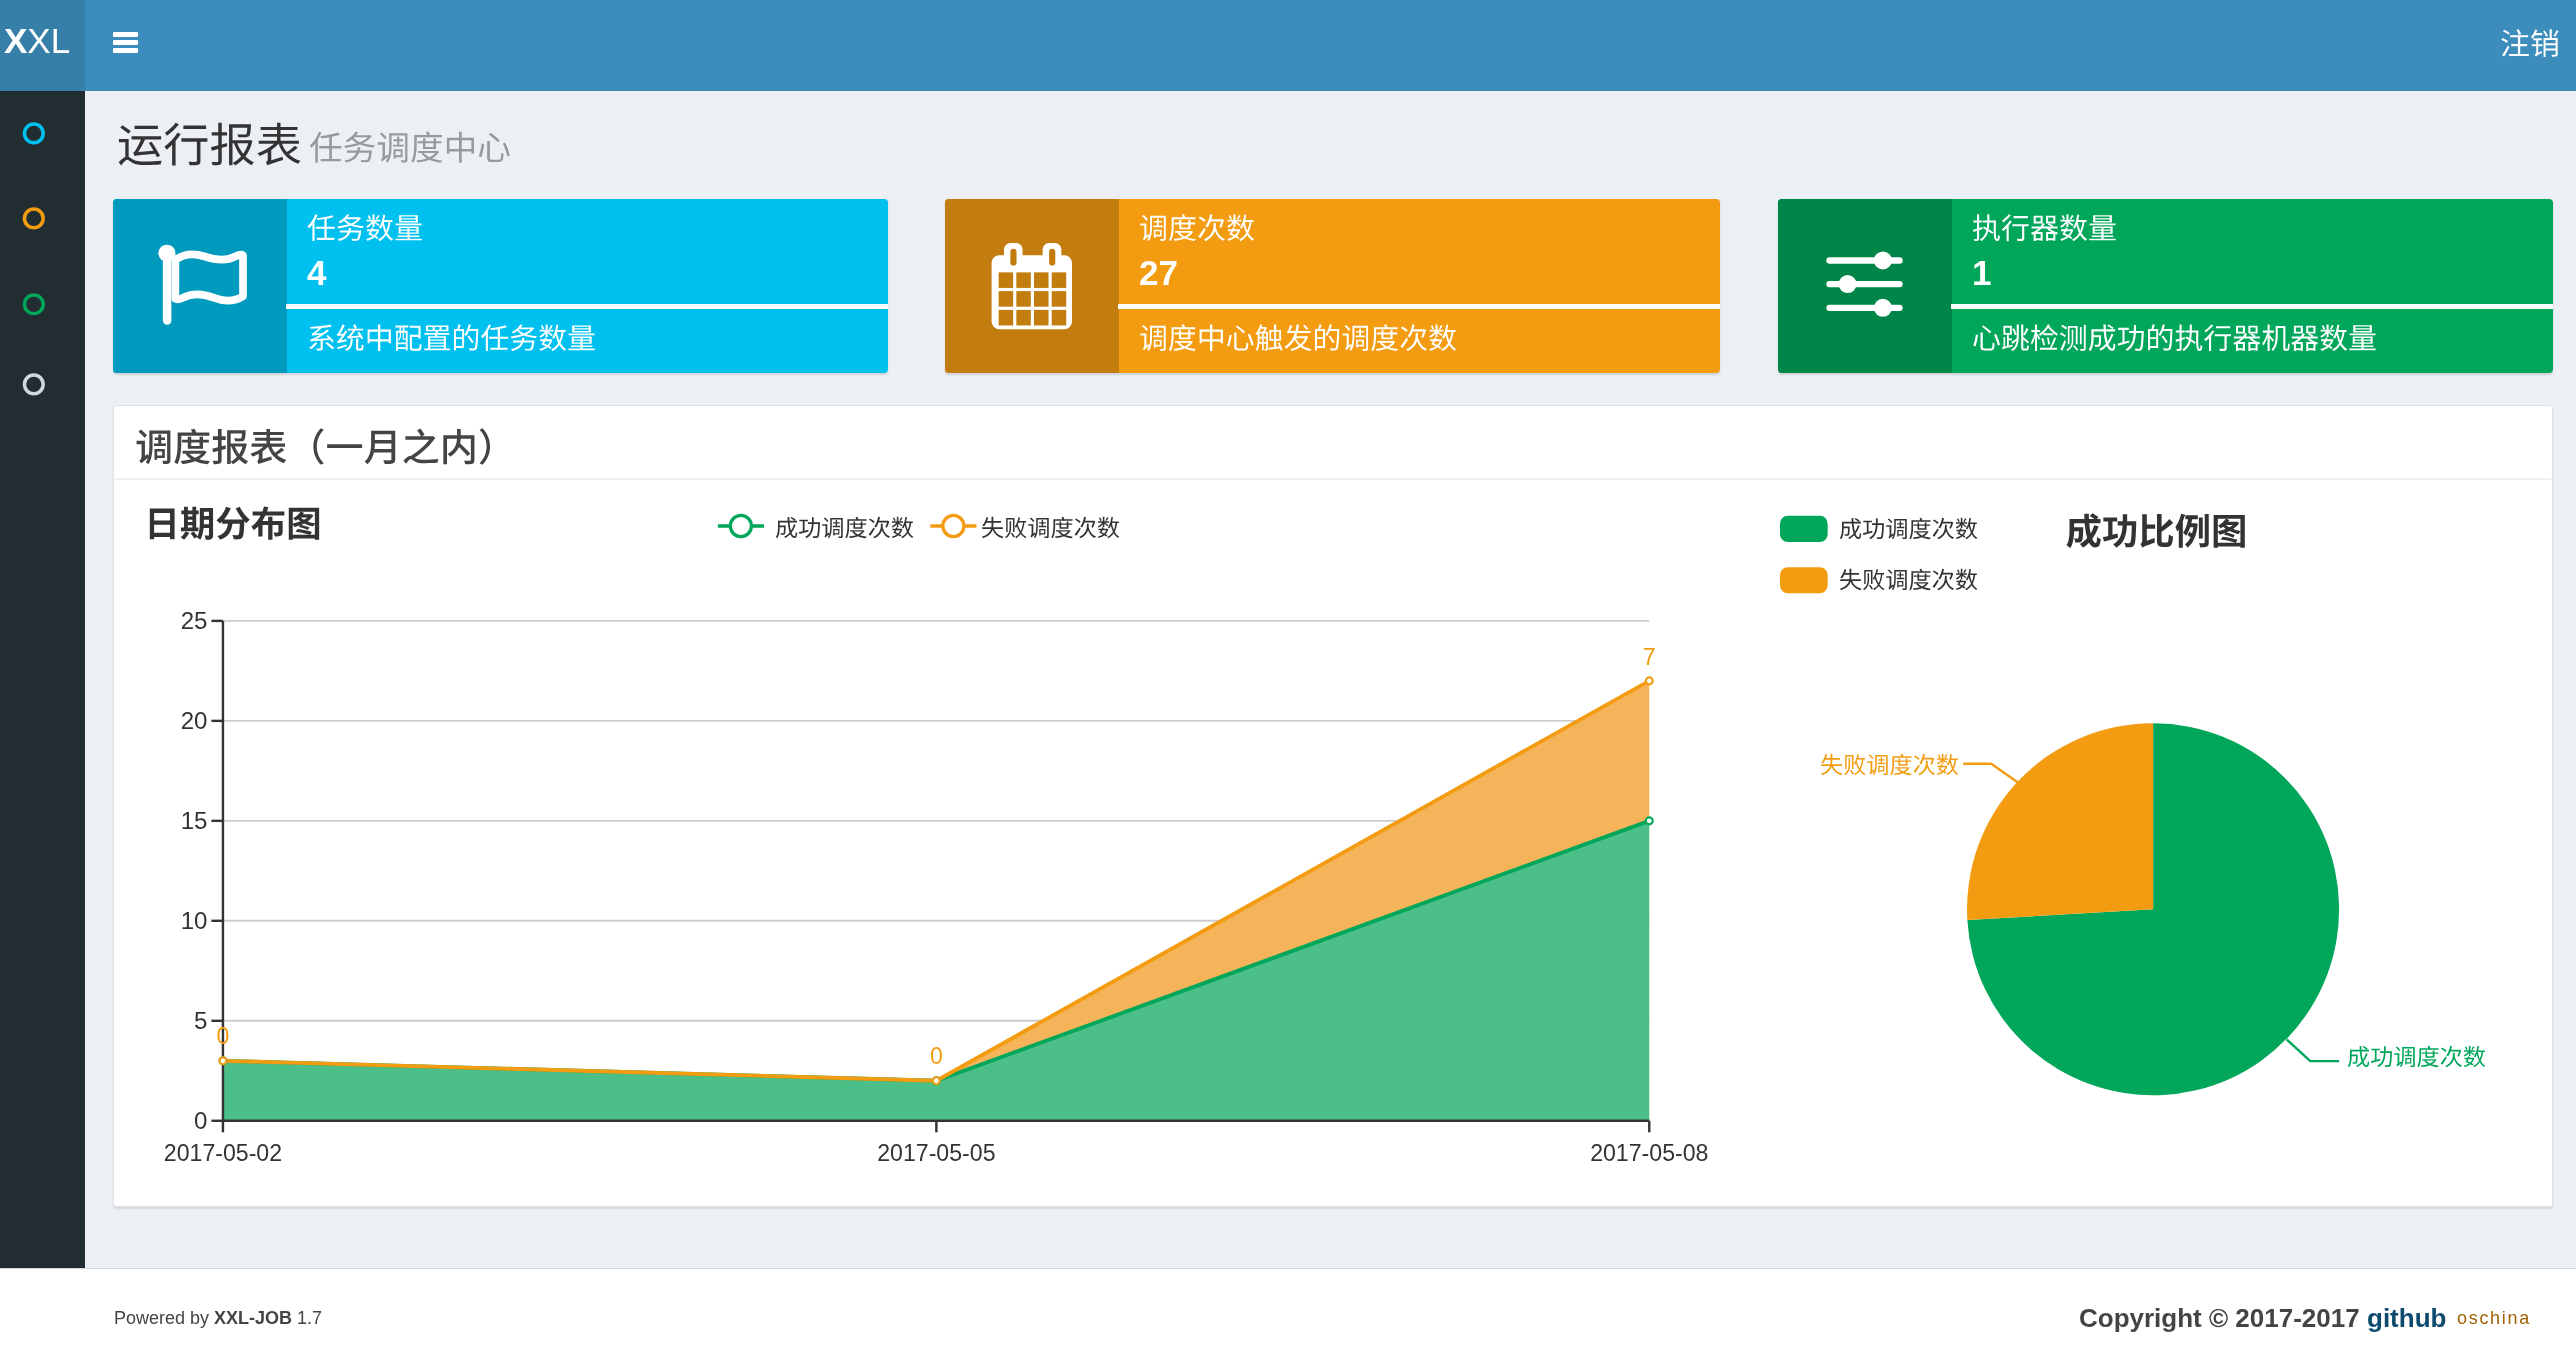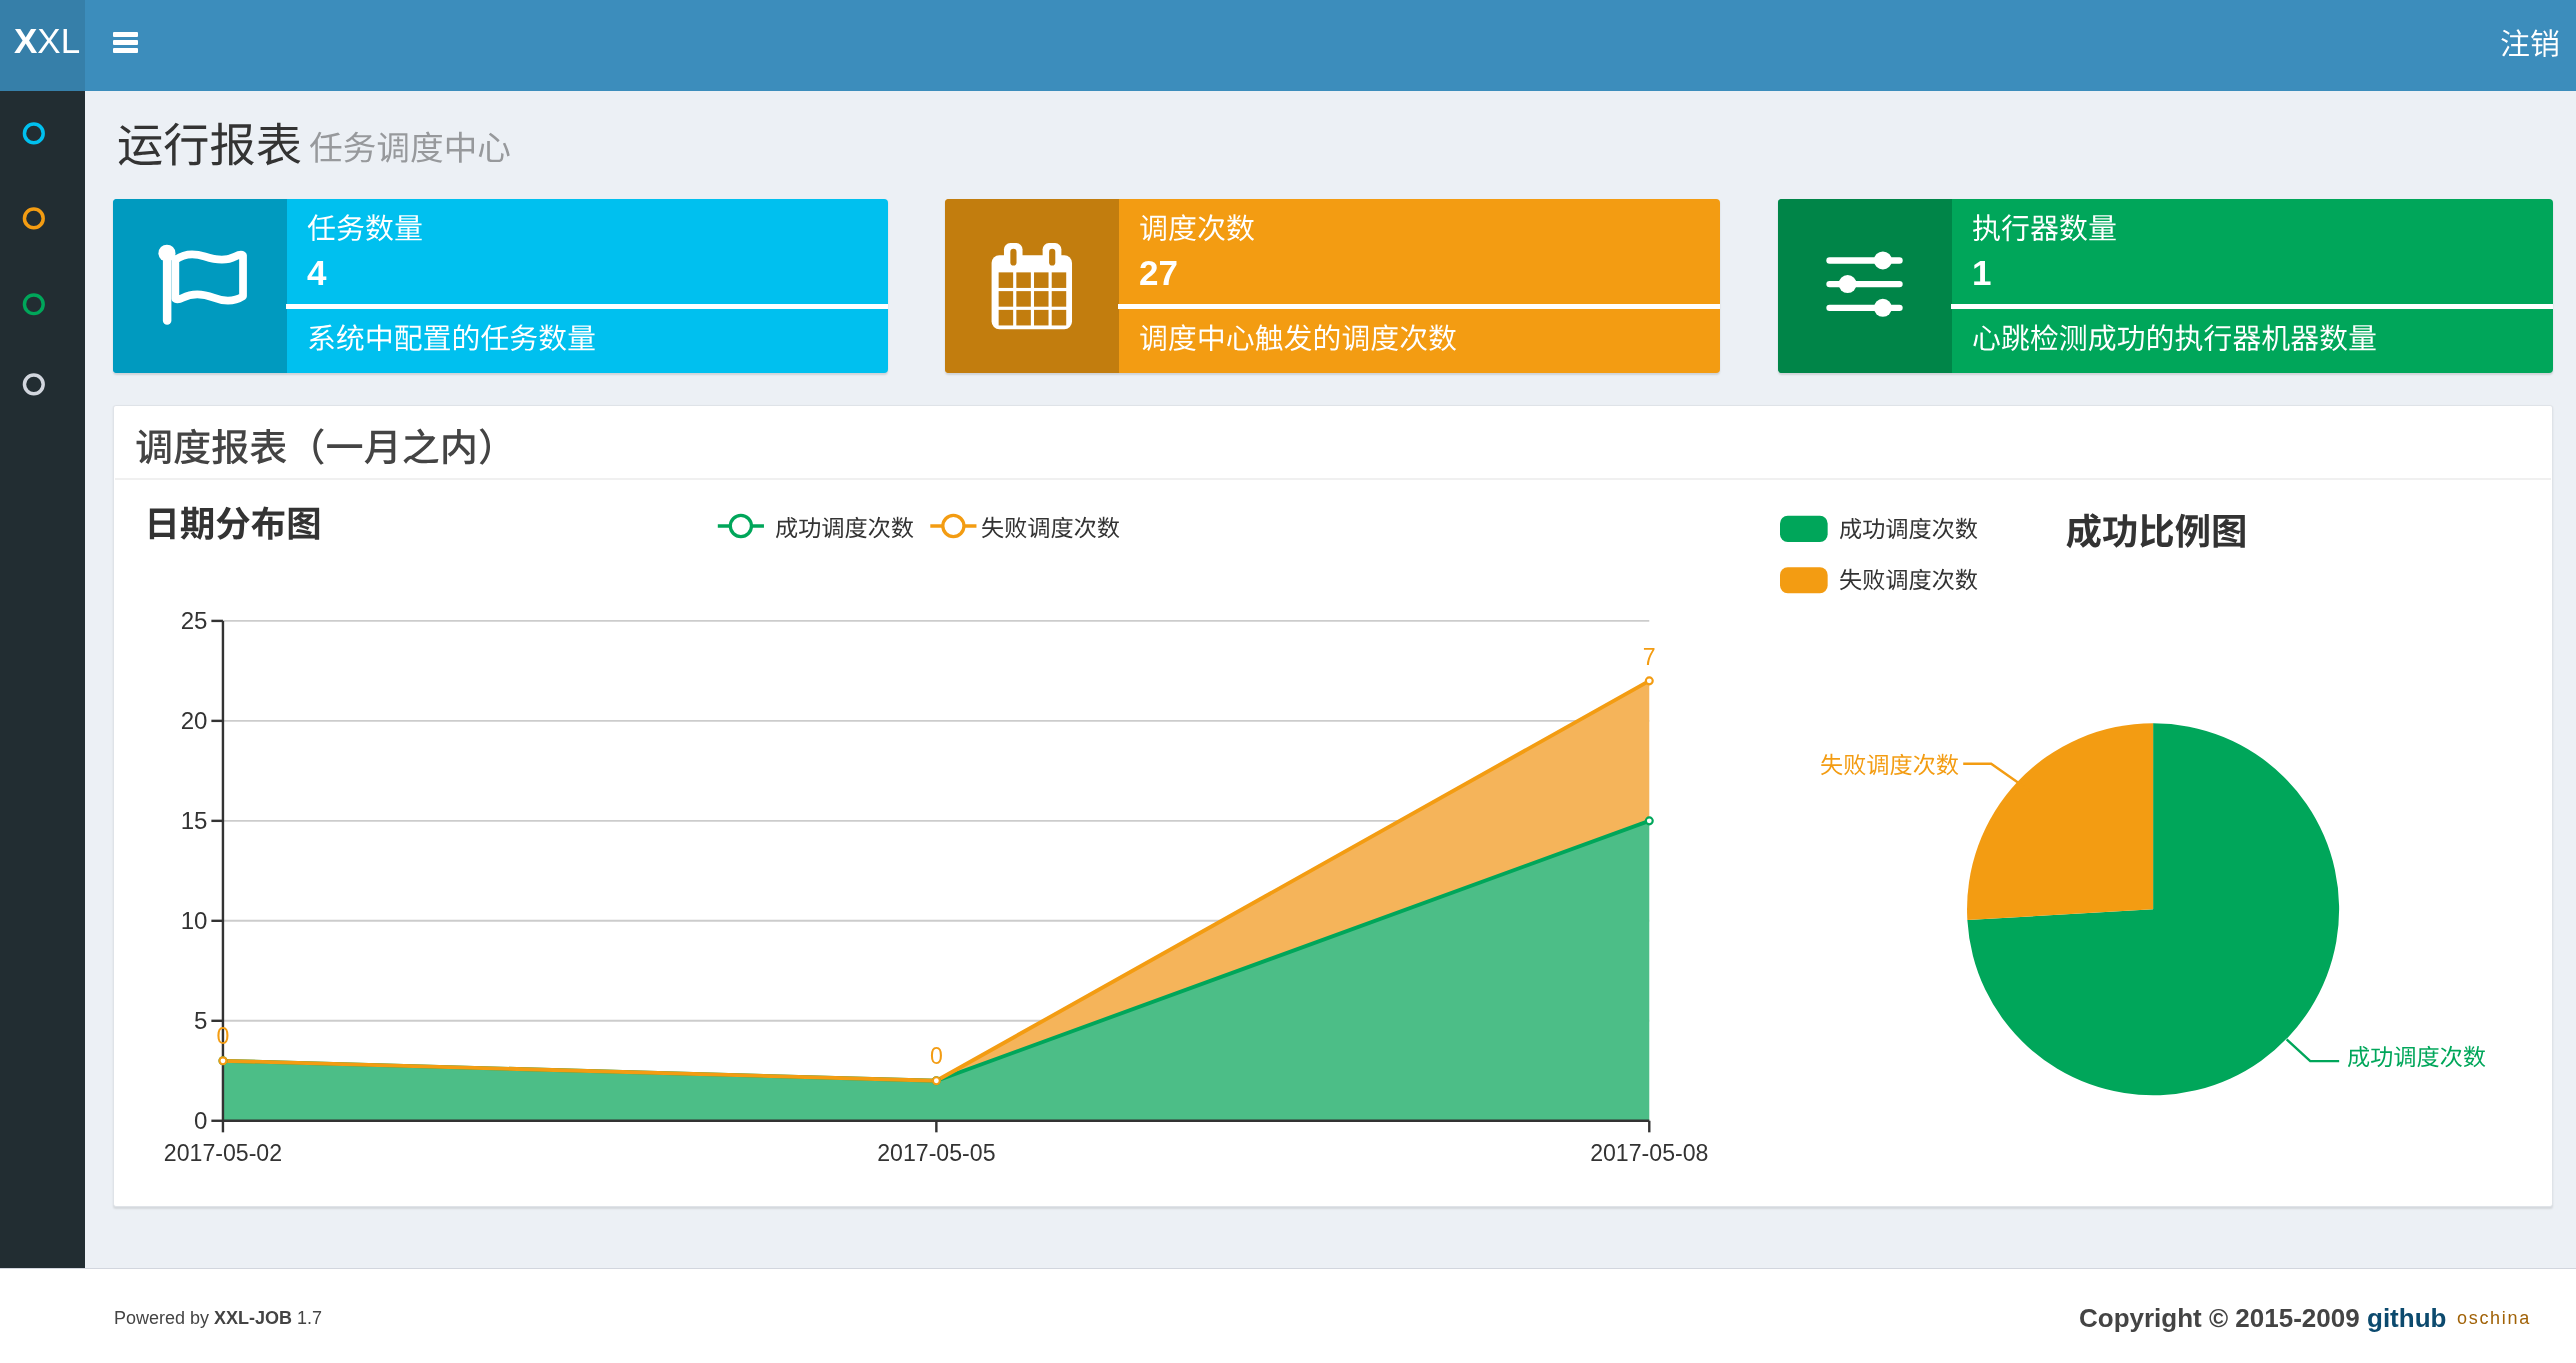--- a/index.html
+++ b/index.html
@@ -9,7 +9,7 @@
 <div id="page">
     <div class="abs" style="left:0;top:0;width:2576px;height:91px;background:#3c8dbc"></div>
     <div class="abs" style="left:0;top:0;width:85px;height:91px;background:#367fa9"></div>
-    <div class="abs" style="left:14px;top:23px;width:77px;height:48px;font-size:35px;color:#fff;line-height:35px"><span style="font-weight:700">X</span><span style="font-weight:400">XL</span></div>
+    <div class="abs" style="left:4px;top:23px;width:77px;height:48px;font-size:35px;color:#fff;line-height:35px"><span style="font-weight:700">X</span><span style="font-weight:400">XL</span></div>
     <div class="abs" style="left:113px;top:32px;width:25px;height:4.8px;background:#fff;border-radius:1px"></div>
     <div class="abs" style="left:113px;top:40px;width:25px;height:4.8px;background:#fff;border-radius:1px"></div>
     <div class="abs" style="left:113px;top:48px;width:25px;height:4.8px;background:#fff;border-radius:1px"></div>

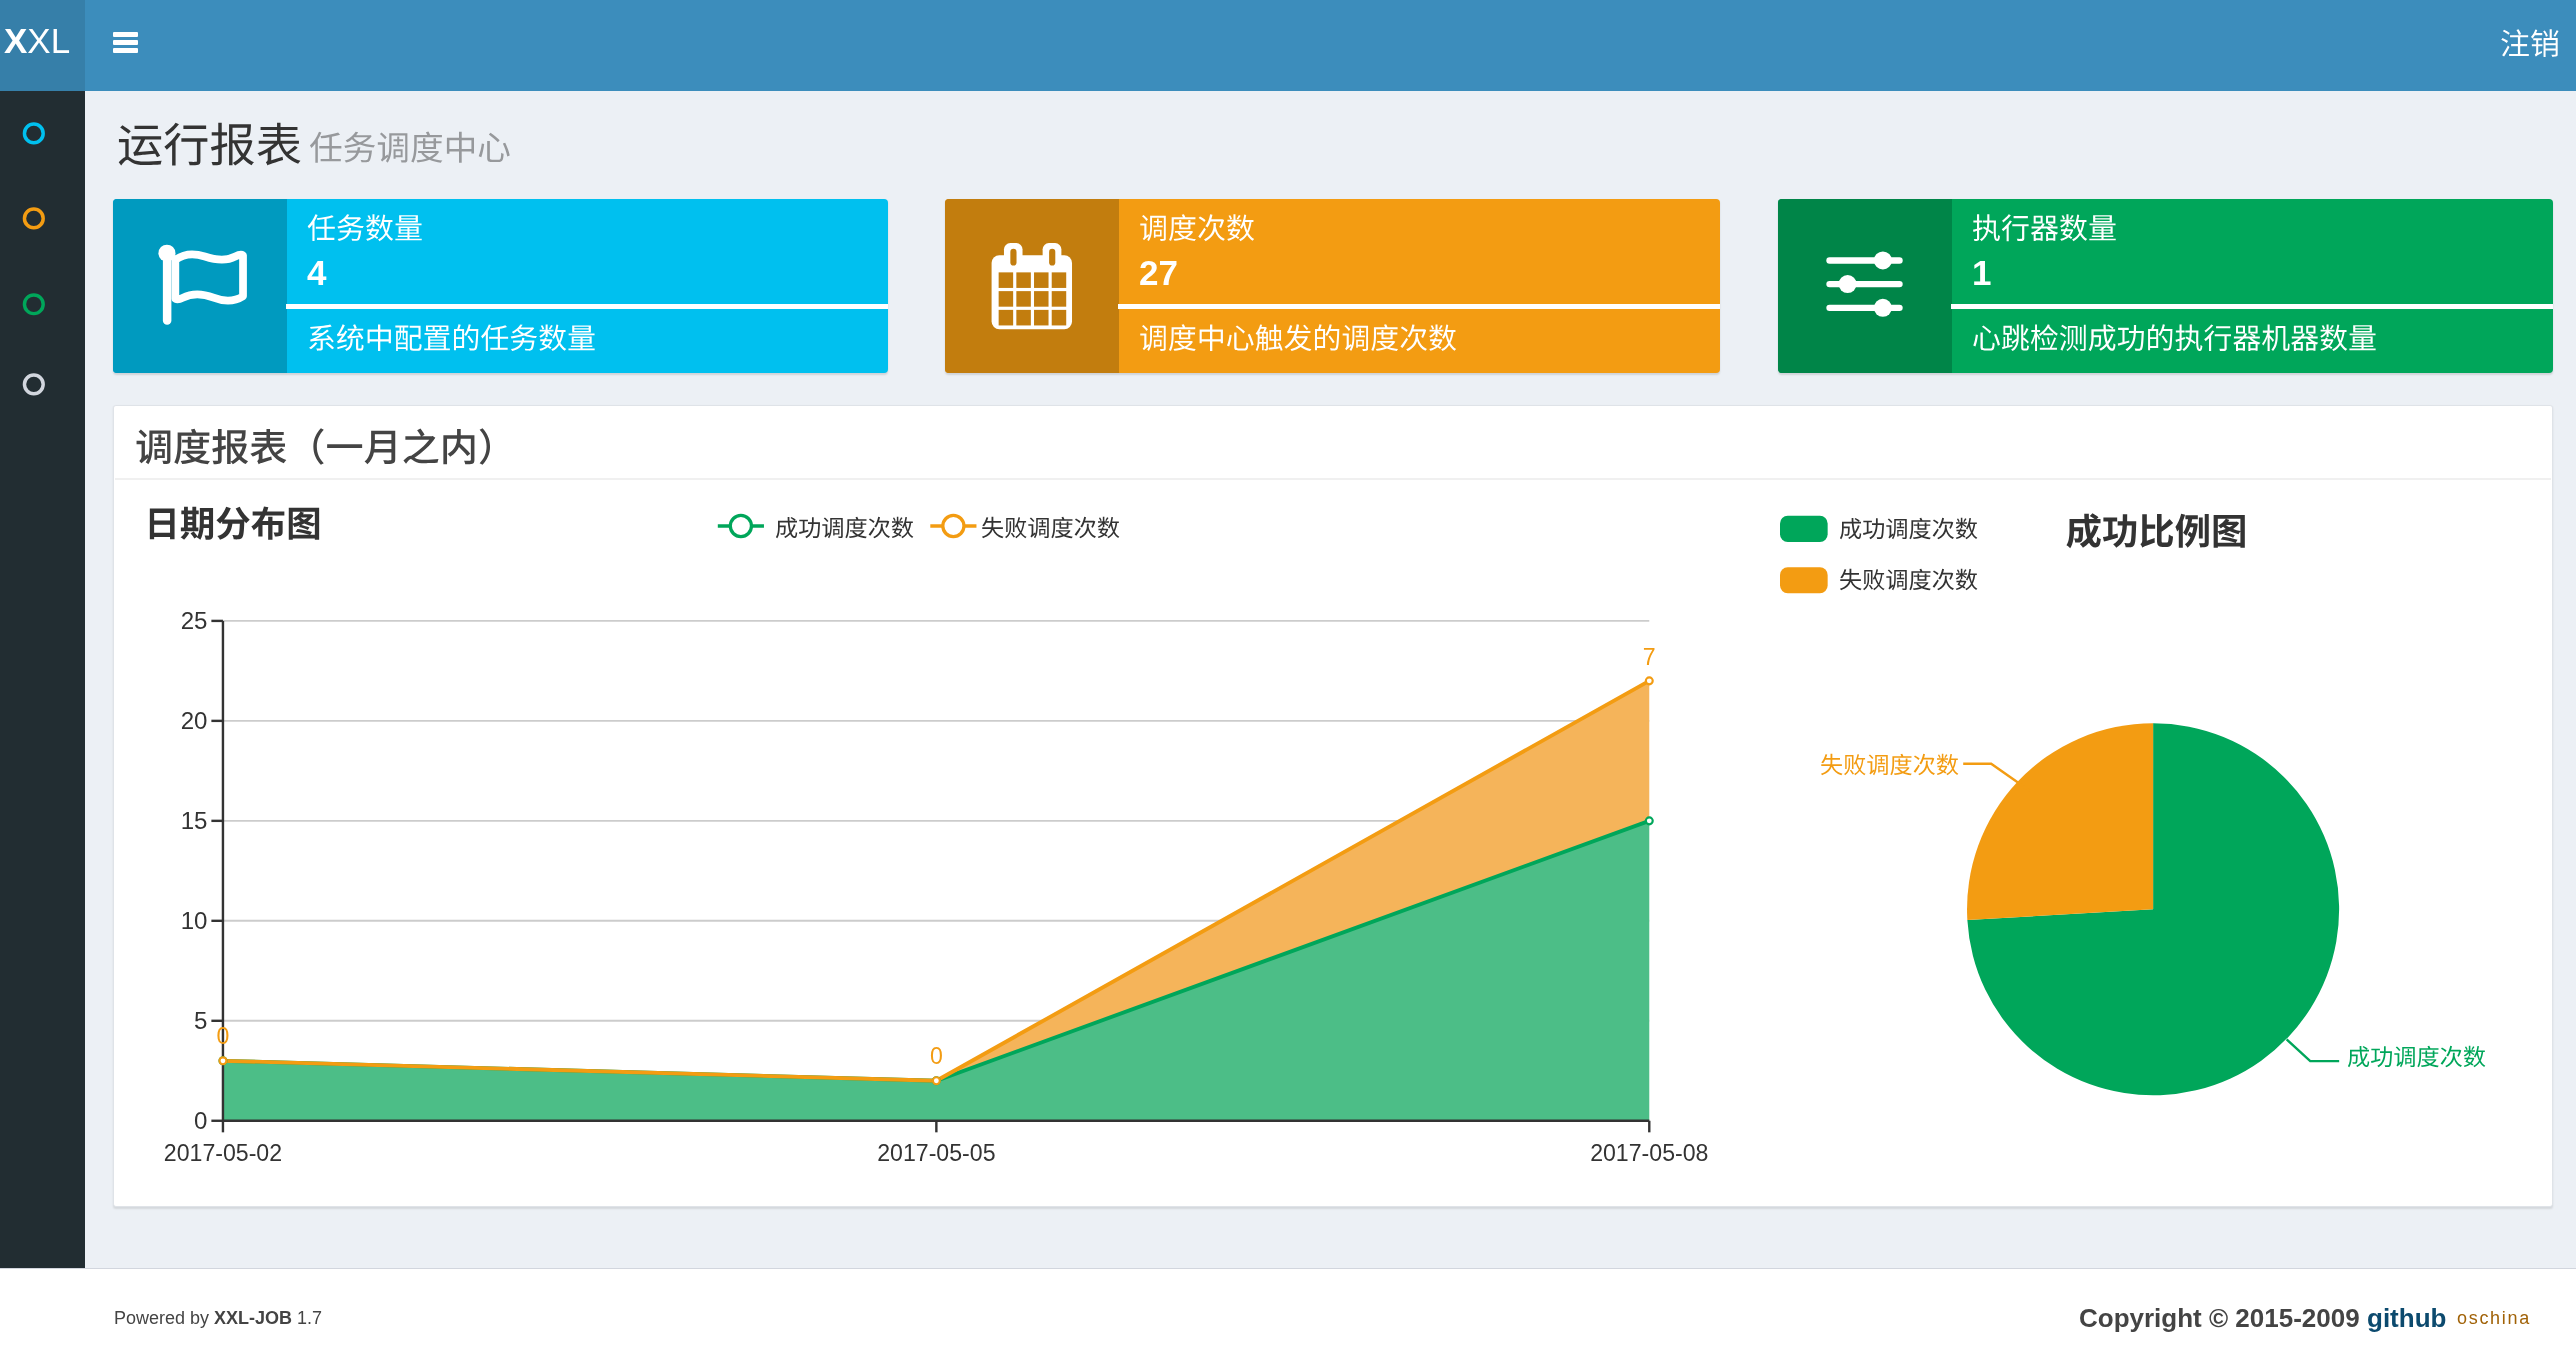--- a/index.html
+++ b/index.html
@@ -178,7 +178,7 @@
     </svg>
     <div class="abs" style="left:0;top:1268px;width:2576px;height:95px;background:#fff;border-top:1.9px solid #d2d6de"></div>
     <div class="abs" style="left:114px;top:1305px;font-size:18px;color:#444;line-height:26px">Powered by <b>XXL-JOB</b> 1.7</div>
-    <div class="abs" style="left:2079px;top:1305px;font-size:26px;line-height:26px;color:#444;font-weight:700">Copyright © 2015-2009</div>
+    <div class="abs" style="left:2079px;top:1305px;font-size:26px;line-height:26px;color:#444;font-weight:700">Copyright © 2017-2017</div>
     <div class="abs" style="left:2367px;top:1305px;font-size:26px;line-height:26px;color:#0c4a6e;font-weight:700">github</div>
     <div class="abs" style="left:2457px;top:1305px;font-size:18px;line-height:26px;color:#a16207;font-weight:400;letter-spacing:1.7px">oschina</div>
   </div>

